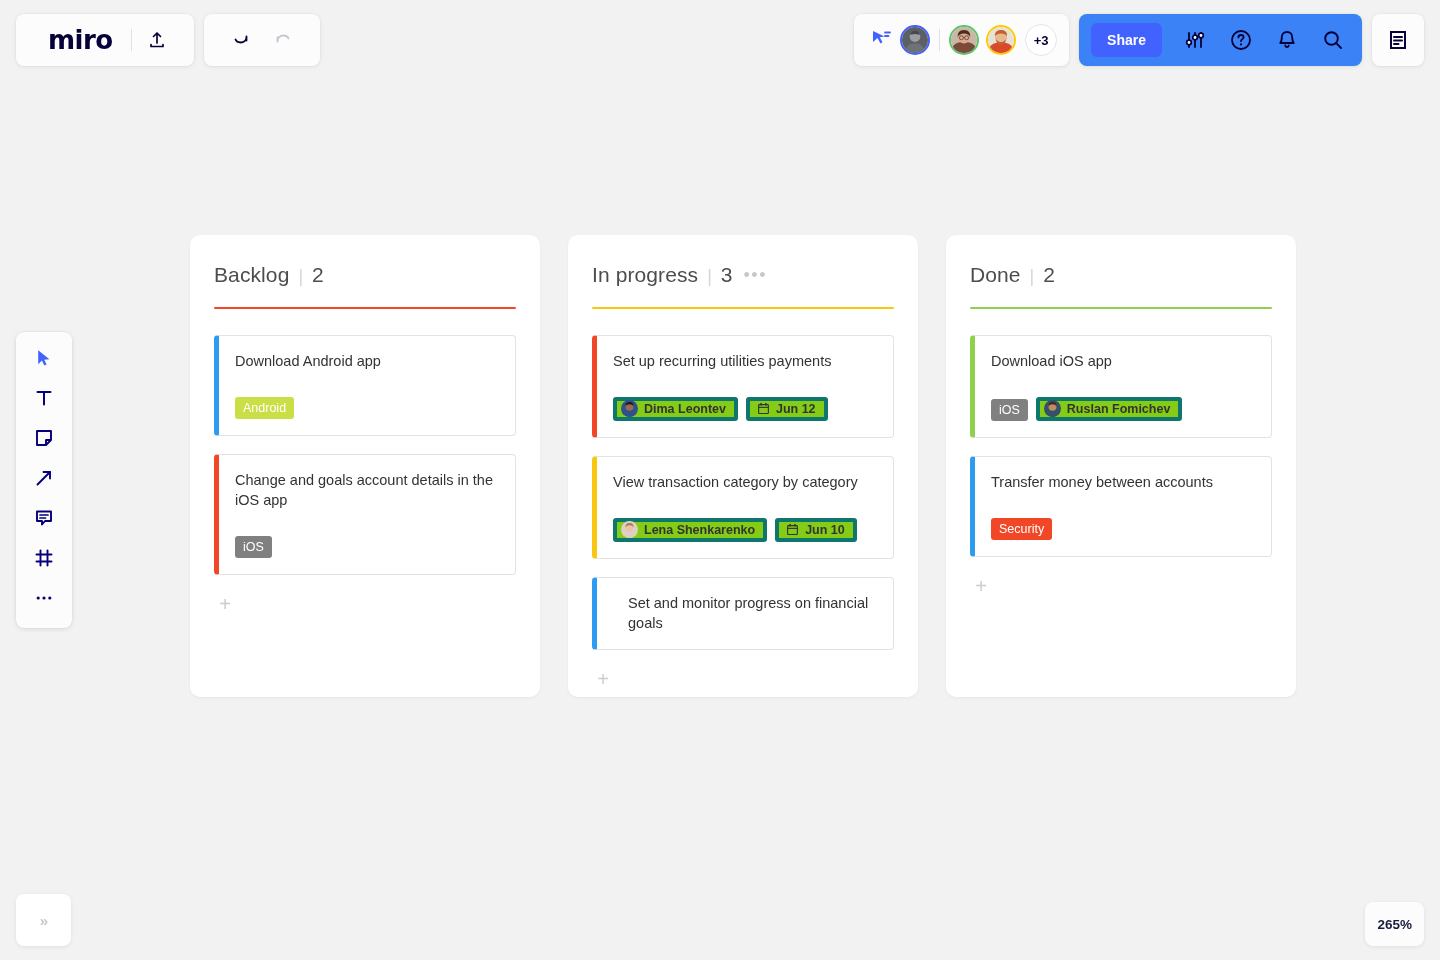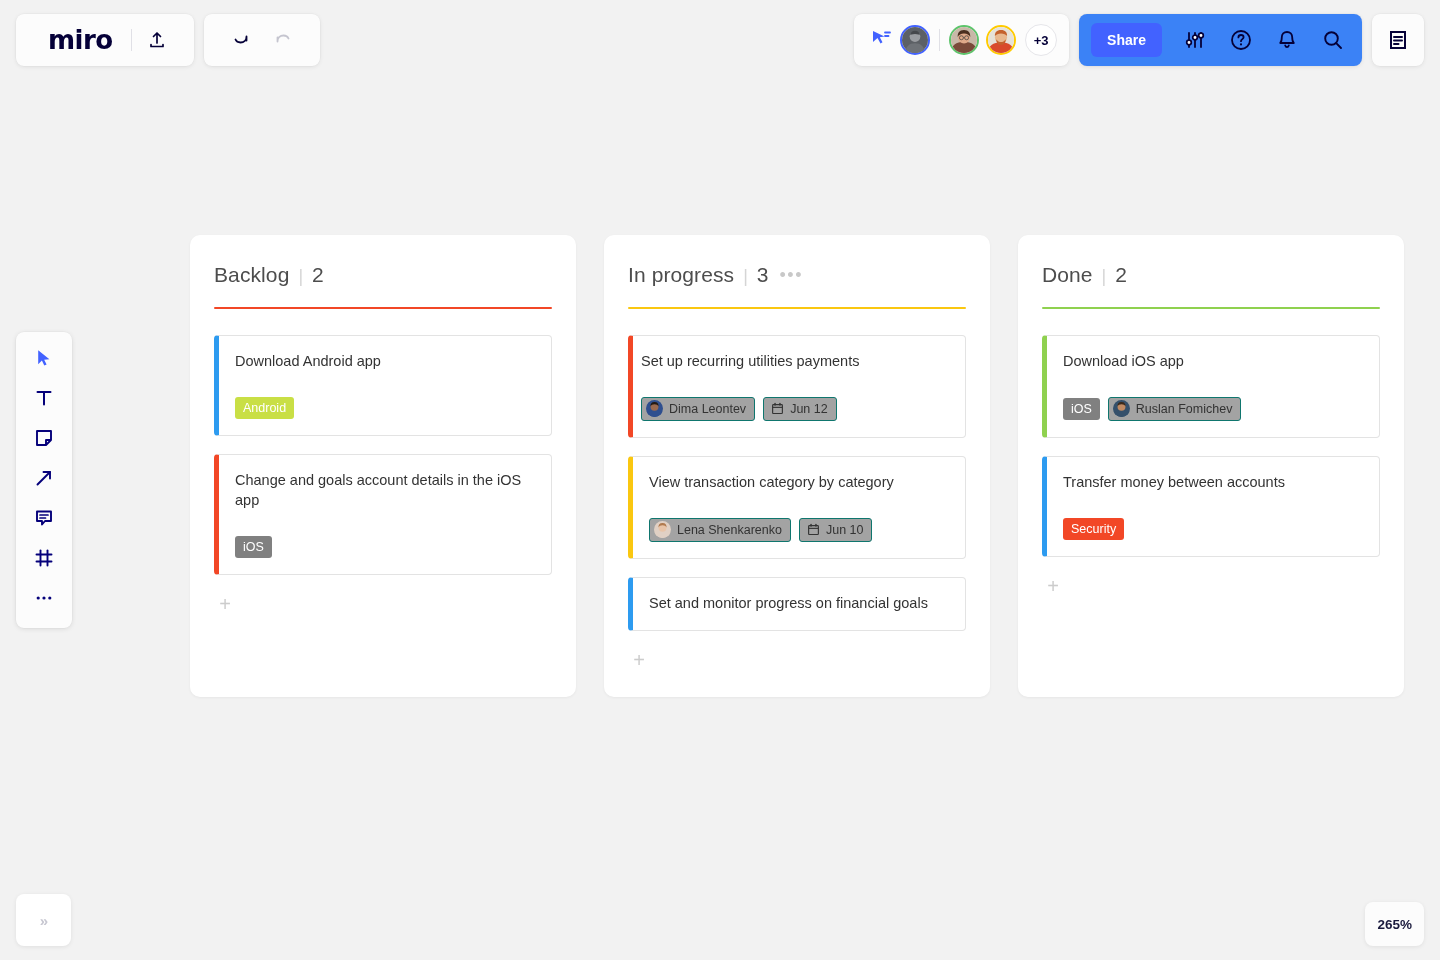--- a/index.html
+++ b/index.html
@@ -194,7 +194,7 @@
     z-index: 5;
   }
   .column {
-    width: 386px;
+    width: 350px;
     background: #ffffff;
     border-radius: 10px;
     box-shadow: 0 1px 3px rgba(0,0,0,0.05);

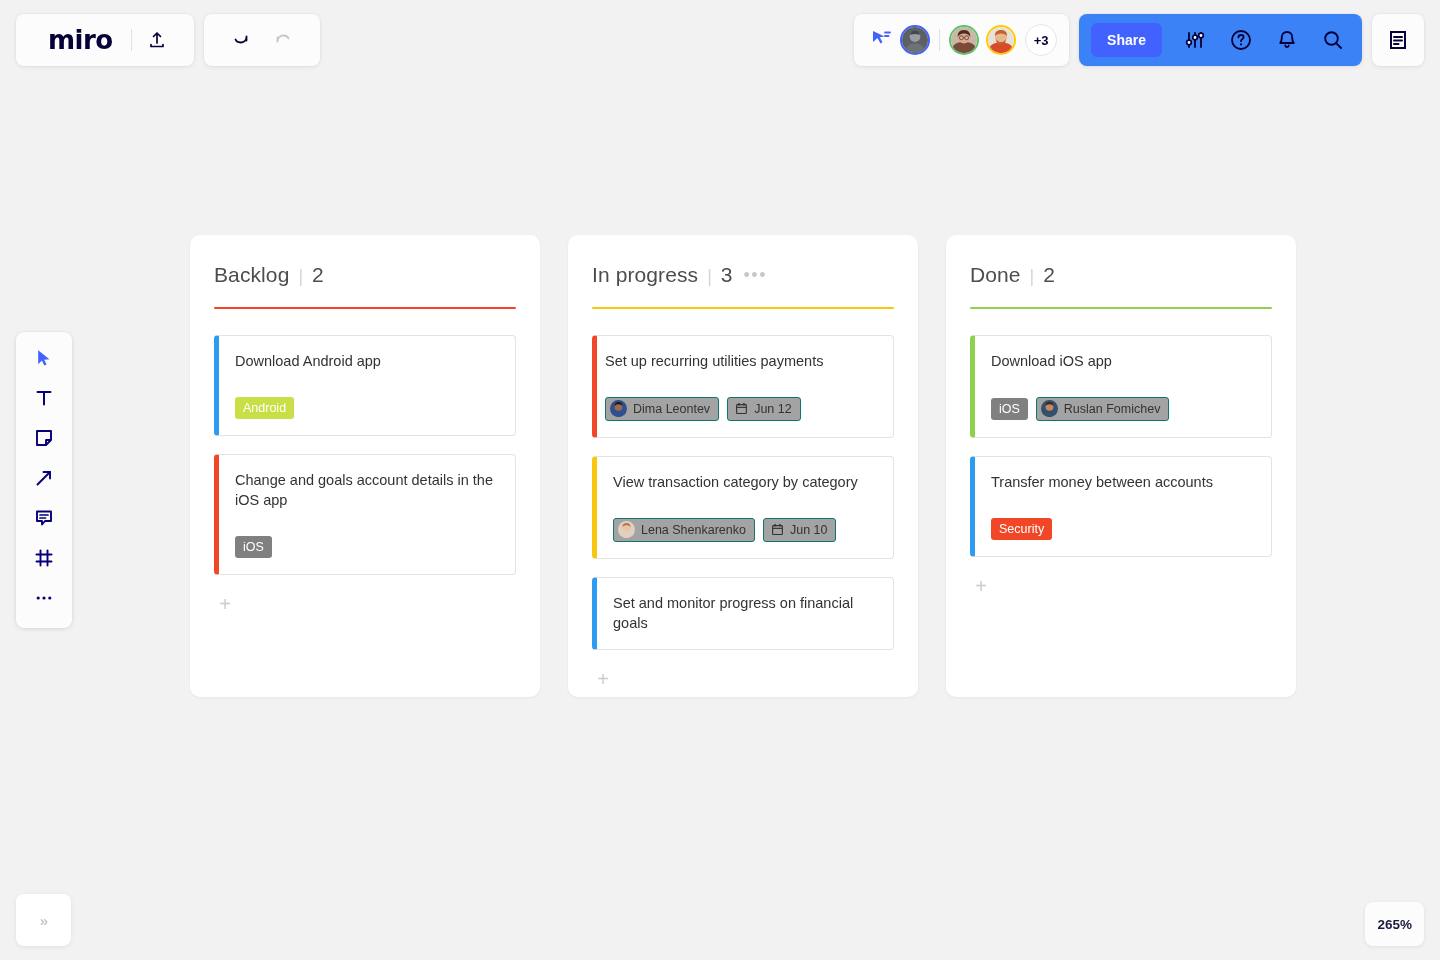--- a/index.html
+++ b/index.html
@@ -580,7 +580,7 @@
       </div>
       <div class="col-rule" style="background: rgb(250, 199, 16);"></div>
       <div class="cards">
-        <div class="card" style="border-left-color: rgb(242, 71, 38); padding-left: 8px;">
+        <div class="card" style="border-left-color: rgb(242, 71, 38);">
           <div class="card-title">Set up recurring utilities payments</div>
           <div class="card-meta">
             <span class="chip">

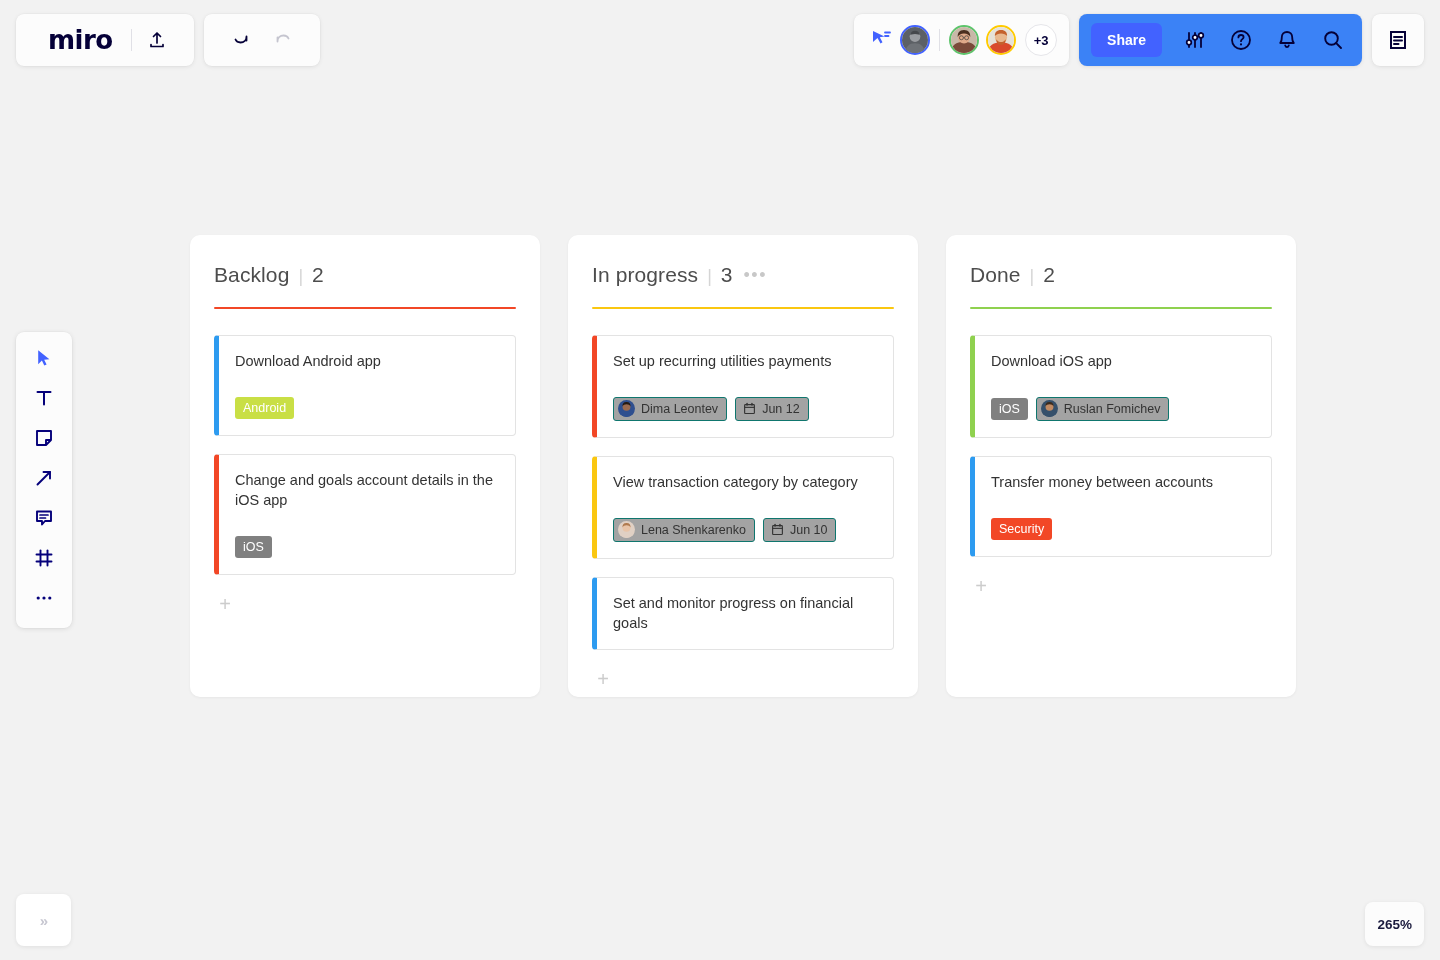--- a/index.html
+++ b/index.html
@@ -261,7 +261,7 @@
   .card-title.no-meta { margin-bottom: 0; }
   .card-meta {
     display: flex;
-    align-items: center;
+    align-items: flex-end;
     gap: 8px;
     flex-wrap: wrap;
     margin-top: 25px;

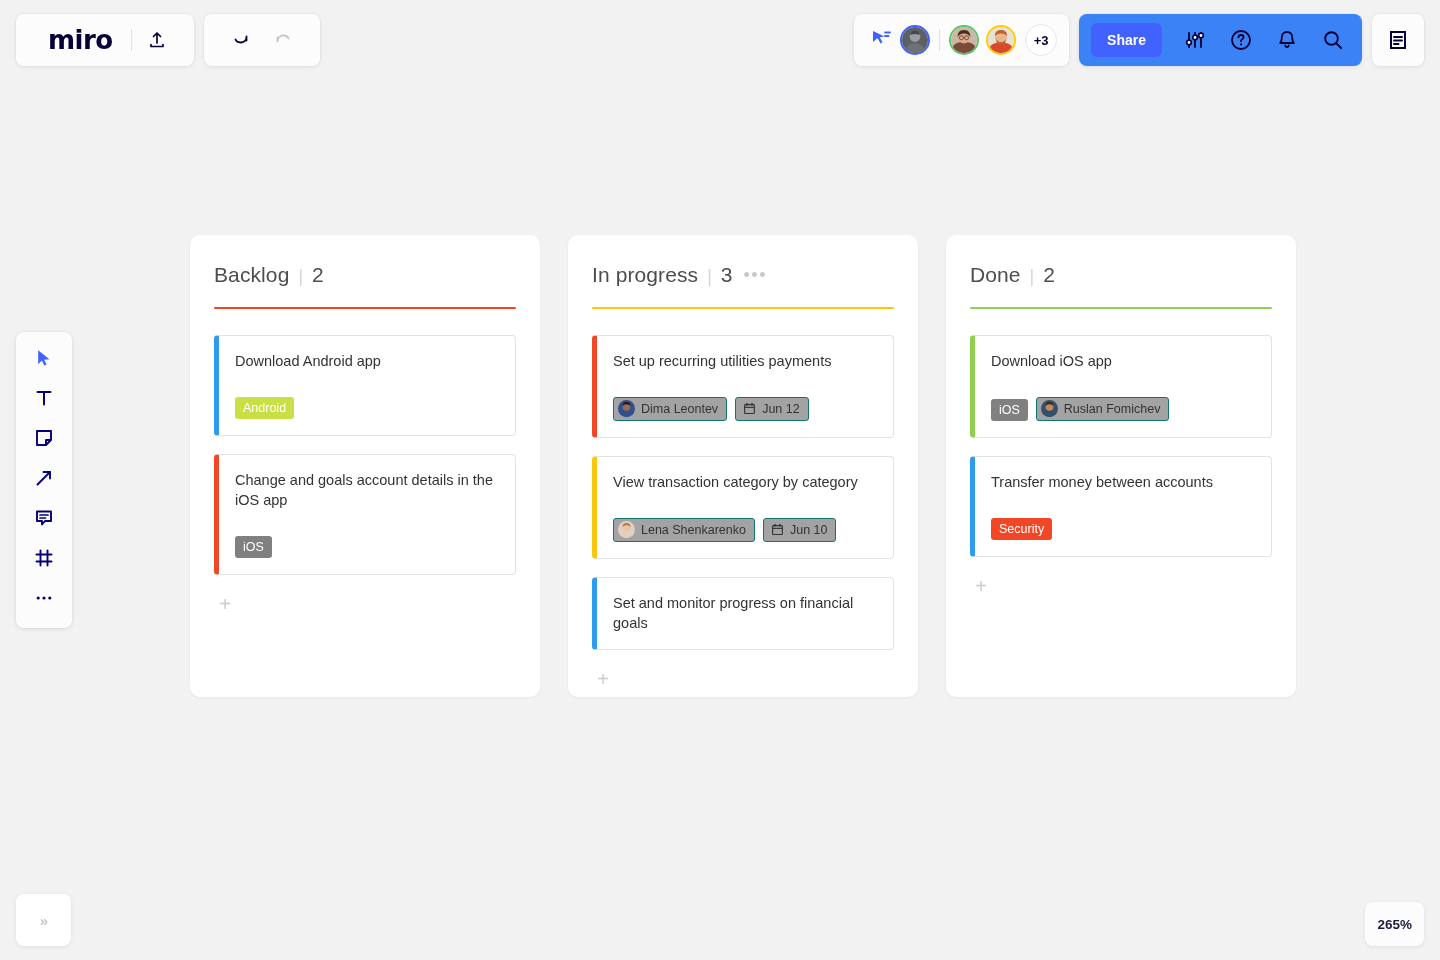--- a/index.html
+++ b/index.html
@@ -284,11 +284,12 @@
     gap: 6px;
     height: 24px;
     padding: 0 8px 0 4px;
-    border: 1px solid #0f766e;
+    border: 4px solid #0f766e;
     border-radius: 3px;
-    background: #a3a3a3;
+    background: #84cc16;
     font-size: 12.5px;
     color: #333;
+    font-weight: bold;
   }
   .chip.date { padding-left: 7px; }
   .chip-avatar {

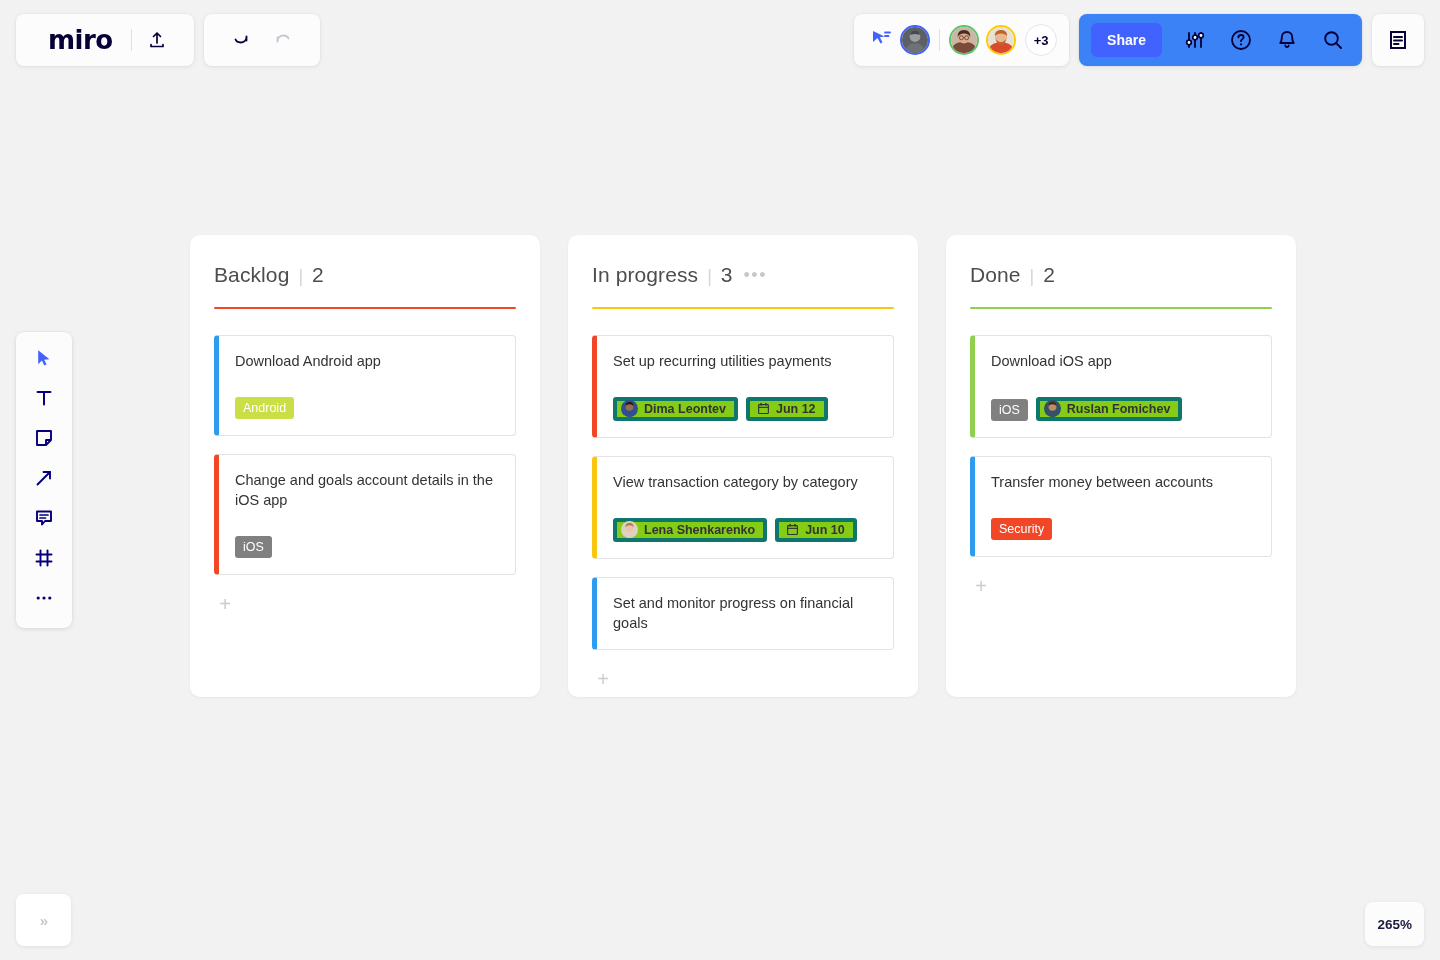--- a/index.html
+++ b/index.html
@@ -258,7 +258,7 @@
     font-weight: 400;
     margin-bottom: 13px;
   }
-  .card-title.no-meta { margin-bottom: 0; }
+  .card-title.no-meta { margin-bottom: 0; margin-left: 15px; }
   .card-meta {
     display: flex;
     align-items: flex-end;

